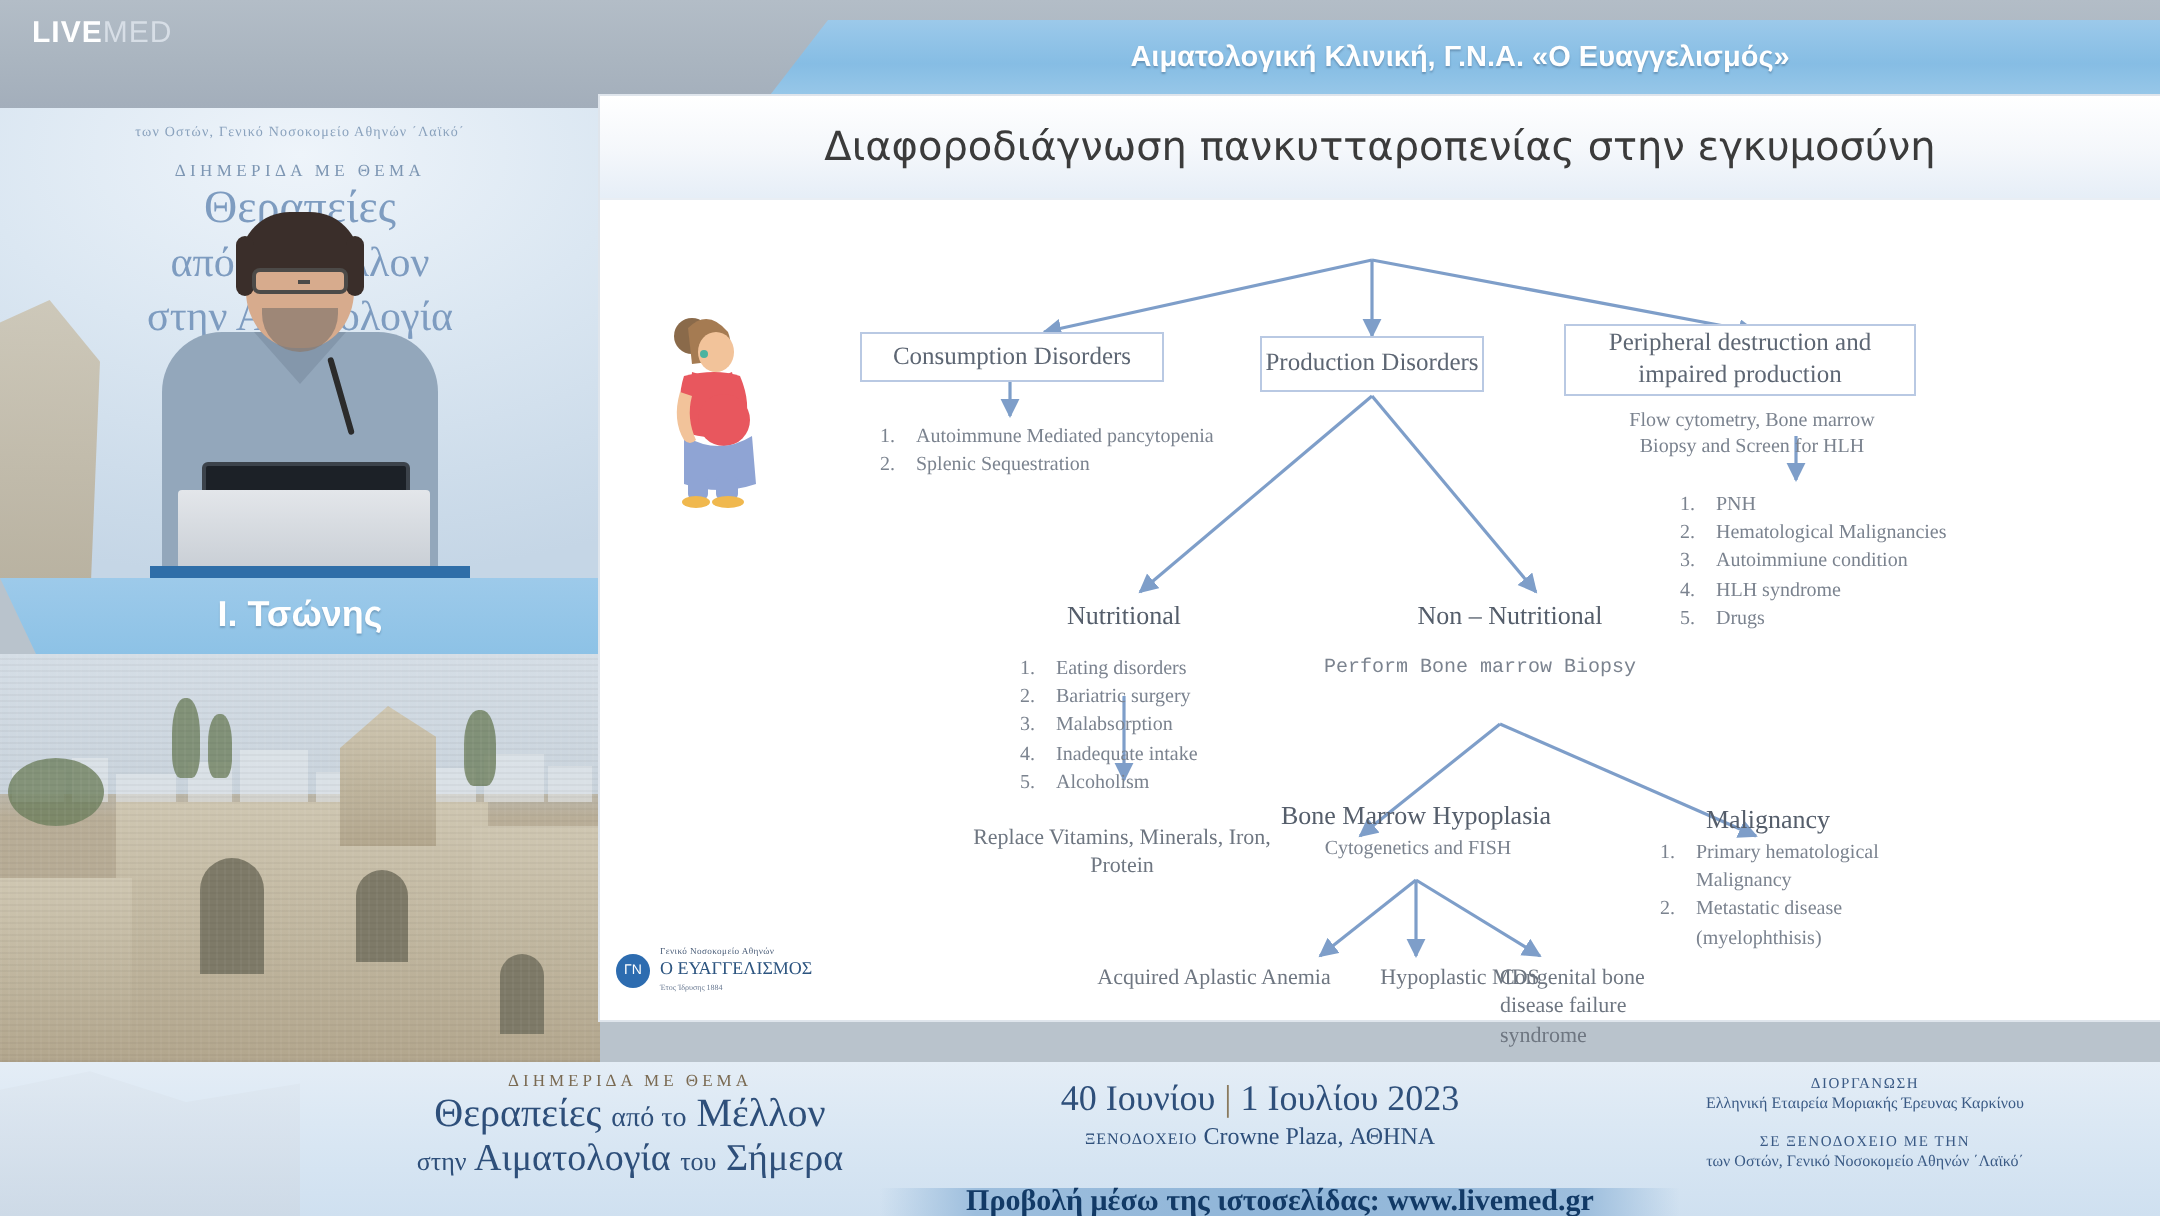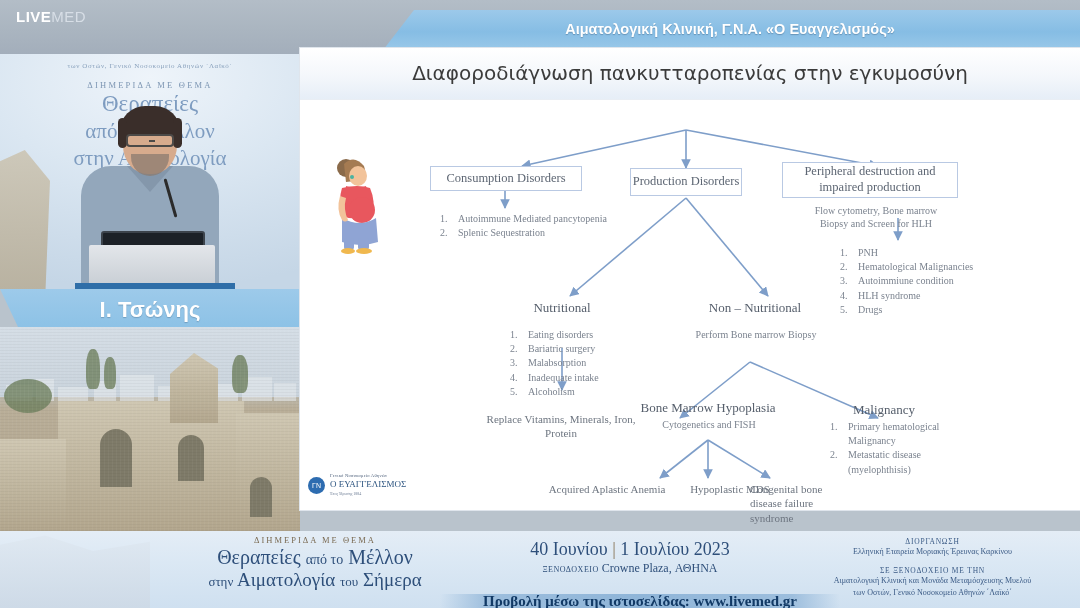--- a/index.html
+++ b/index.html
@@ -82,7 +82,7 @@
   }
   .namebar span {
     position:absolute; left:0; right:0; top: 8px; text-align:center;
-    color:#fff; font-size:22px; font-weight:700; text-shadow:0 1px 1px rgba(40,70,100,.3);
+    color:#fff; font-size:18px; font-weight:700; text-shadow:0 1px 1px rgba(40,70,100,.3);
   }
 
   

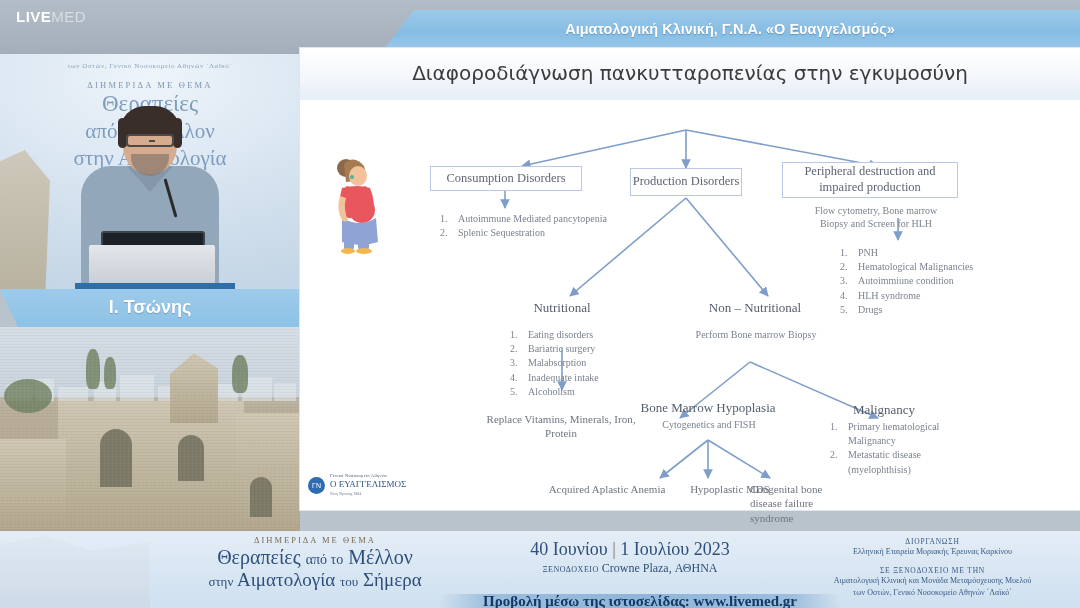--- a/index.html
+++ b/index.html
@@ -334,7 +334,7 @@
       </ol>
 
       <div class="lbl hd" style="left:396px; top:200px; width:118px;">Non – Nutritional</div>
-      <div class="lbl sm" style="left:376px; top:228px; width:160px;">Perform Bone marrow Biopsy</div>
+      <div class="lbl sm" style="left:360px; top:228px; width:160px;font-family:Liberation Mono, monospace;">Perform Bone marrow Biopsy</div>
 
       <div class="lbl md" style="left:186px; top:312px; width:150px;">Replace Vitamins, Minerals, Iron, Protein</div>
 

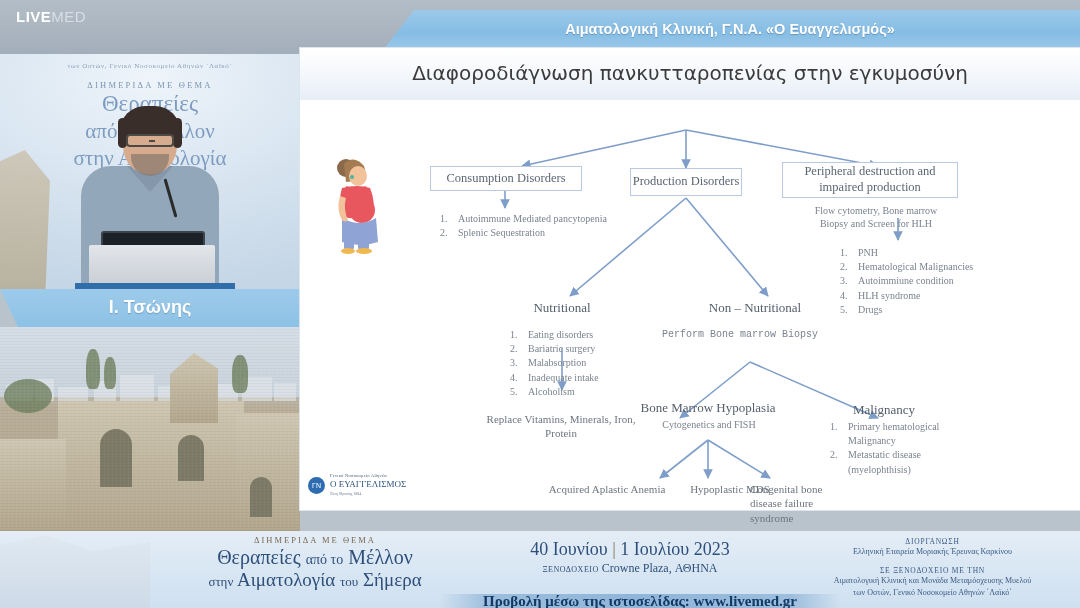--- a/index.html
+++ b/index.html
@@ -396,7 +396,6 @@
       <div class="bt-r-txt">Ελληνική Εταιρεία Μοριακής Έρευνας Καρκίνου</div>
       <div class="bt-r-gap"></div>
       <div class="bt-r-cap">ΣΕ ΞΕΝΟΔΟΧΕΙΟ ΜΕ ΤΗΝ</div>
-      <div class="bt-r-txt">Αιματολογική Κλινική και Μονάδα Μεταμόσχευσης Μυελού</div>
       <div class="bt-r-txt">των Οστών, Γενικό Νοσοκομείο Αθηνών ΄Λαϊκό΄</div>
     </div>
   </div>

